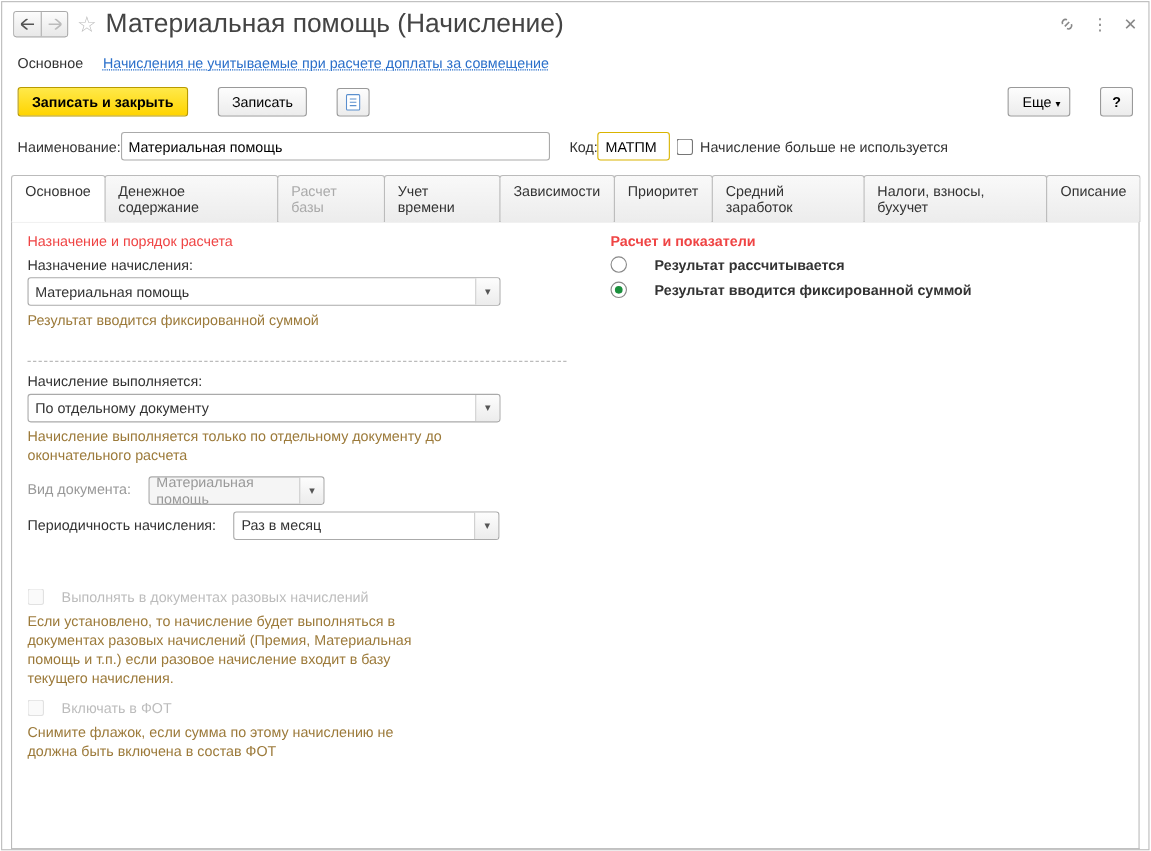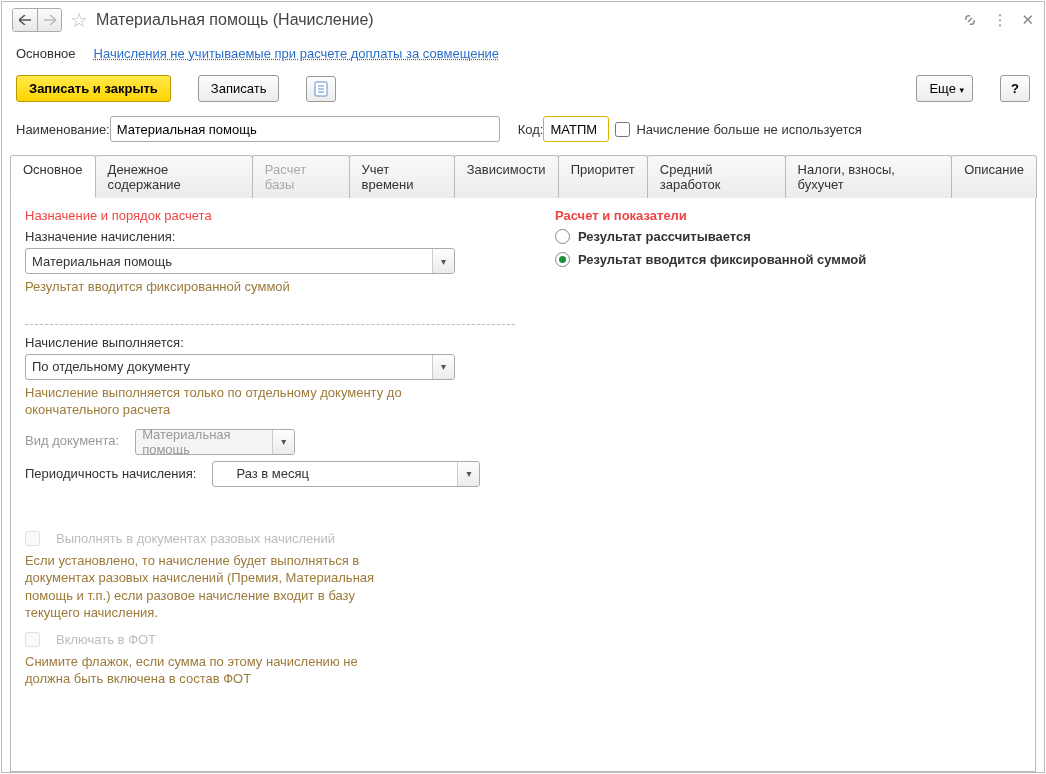--- a/index.html
+++ b/index.html
@@ -51,7 +51,7 @@
   display:flex;align-items:center;justify-content:center;
   color:#bbb;font-size:20px;margin:0 2px;
 }
-.title-txt { font-size: 16px; color: #444; flex: 0 0 auto; }
+.title-txt { font-size: 24px; color: #444; flex: 0 0 auto; }
 .title-spacer { flex: 1; }
 .title-right { display:flex; gap:14px; align-items:center; color:#888; }
 .title-icn { cursor:pointer; font-size:15px; }

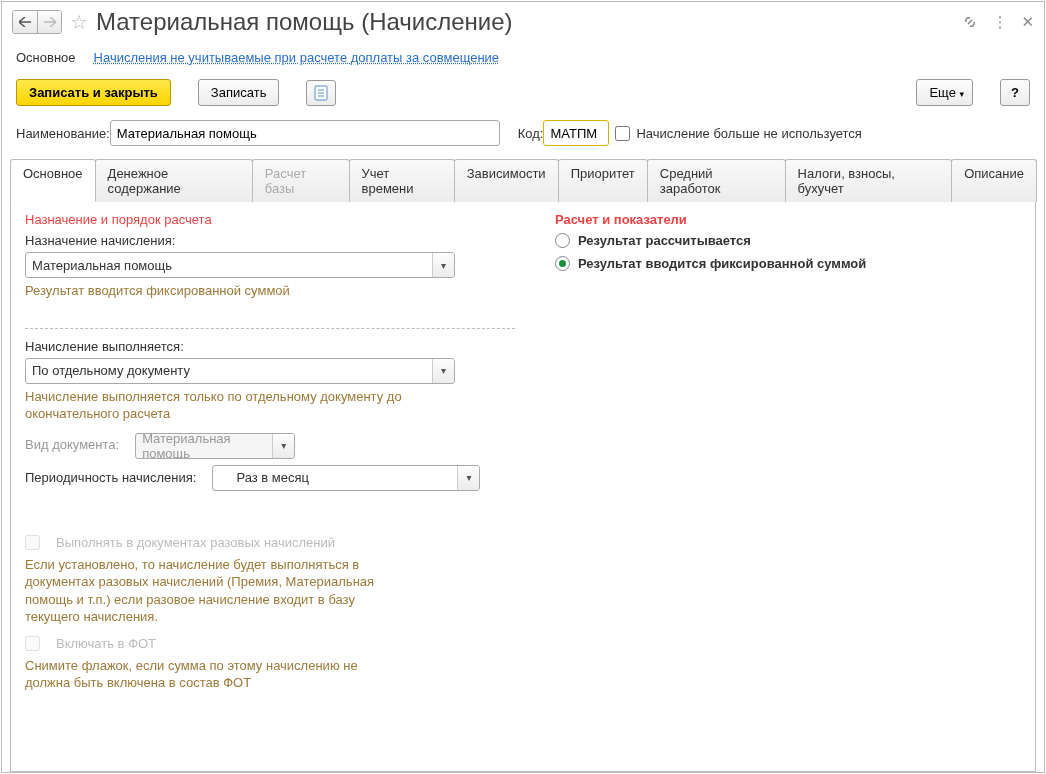--- a/index.html
+++ b/index.html
@@ -139,7 +139,7 @@
 .chk-disabled { opacity:0.65; }
 .chk-label.disabled { color:#999; }
 
-.radio-row { display:flex; gap:8px; margin:4px 0 8px; cursor:pointer; }
+.radio-row { display:flex; gap:25px; margin:4px 0 8px; cursor:pointer; }
 .radio {
   width:15px;height:15px;border:1px solid #888;border-radius:50%;
   display:flex;align-items:center;justify-content:center;

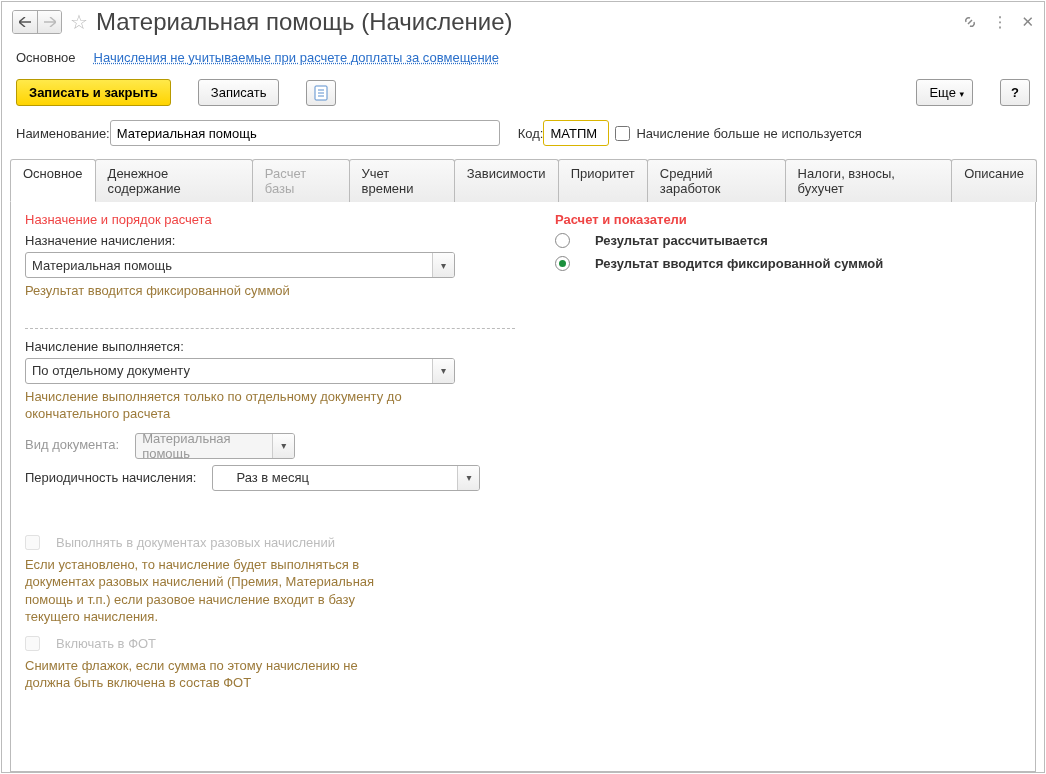--- a/index.html
+++ b/index.html
@@ -123,7 +123,7 @@
   background:#fff; align-items:center; overflow:hidden;
 }
 .select-wrap.sm { width:160px; }
-.select-wrap.md { width:268px;padding-left:17px; }
+.select-wrap.md { width:242px; }
 .select-wrap.lg { width:430px; }
 .select-val { flex:1; padding:0 6px; }
 .select-btn {

